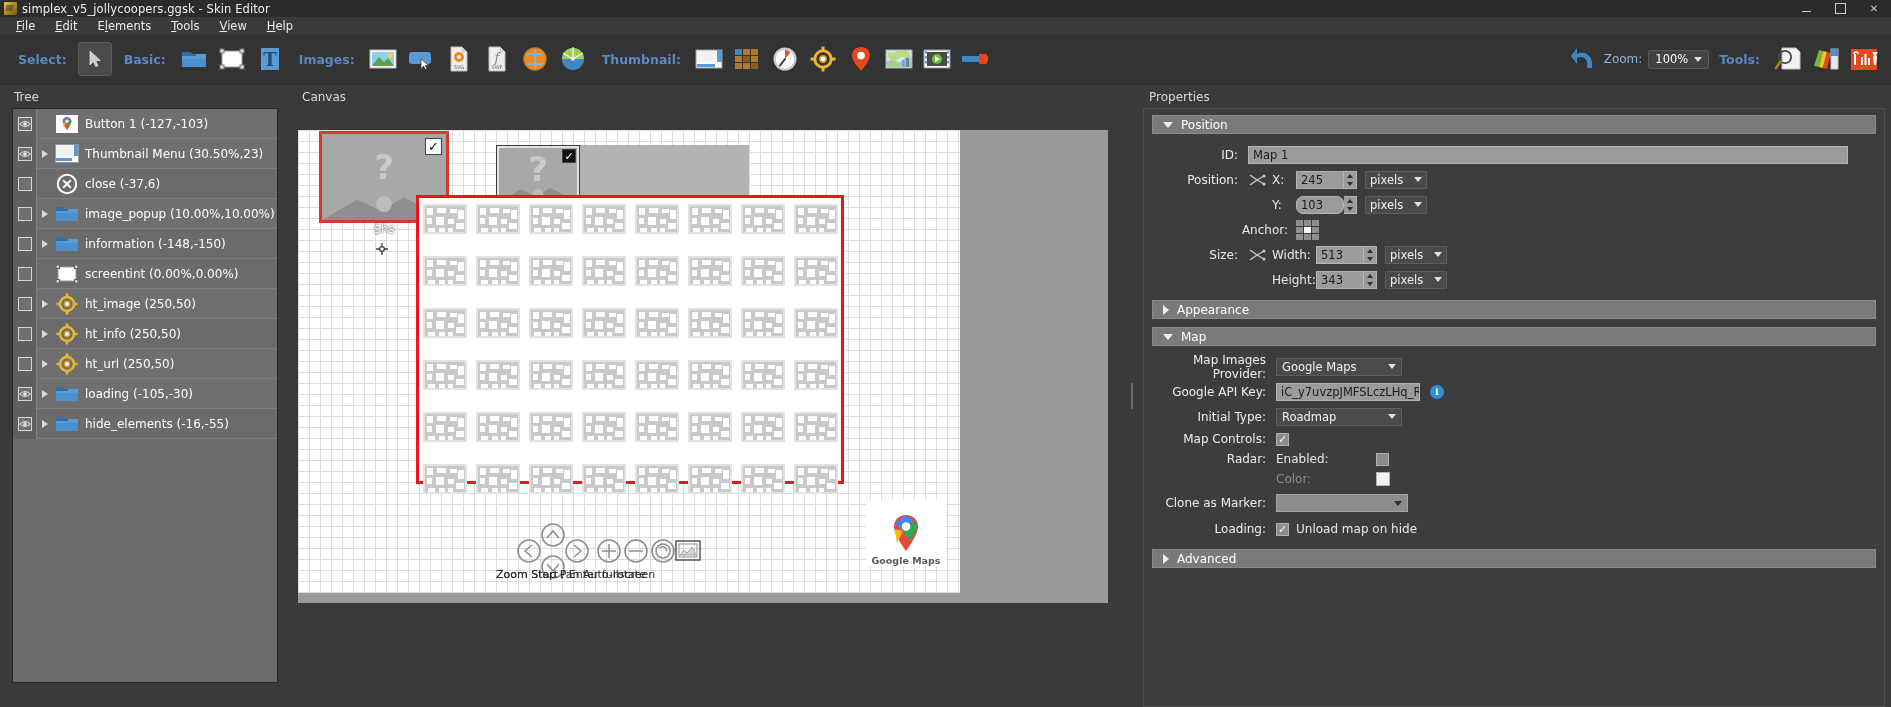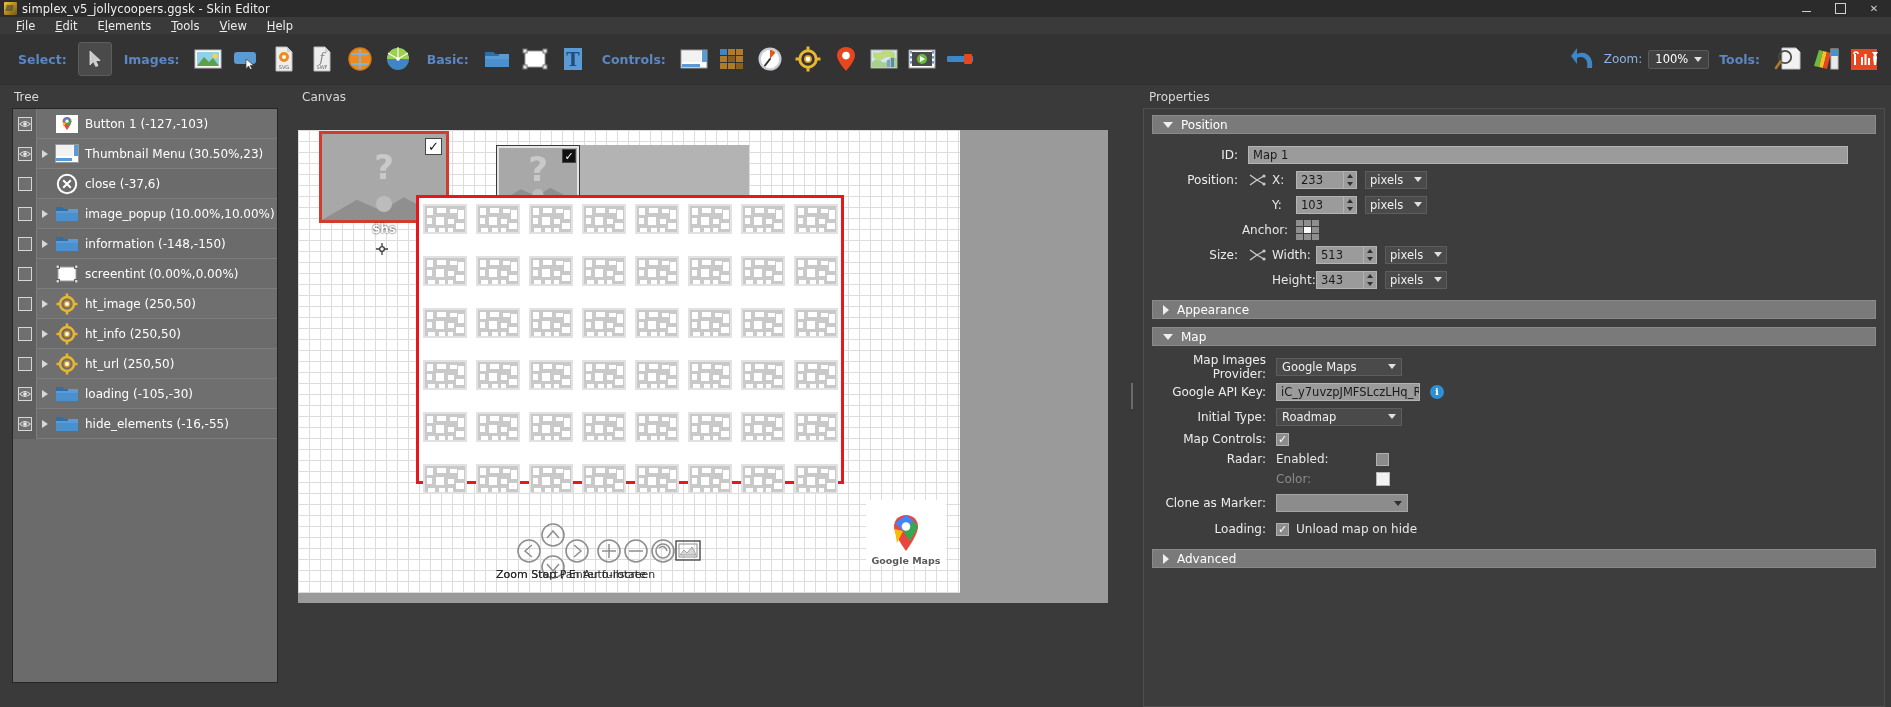--- a/index.html
+++ b/index.html
@@ -270,6 +270,32 @@
   </div>
 
   <div class="tgroup">
+    <span class="tlabel">Basic:</span>
+    <div class="tbtn">
+      <svg class="ic" width="26" height="22" viewBox="0 0 26 22">
+          <path d="M1 4 h8 l2 2 h14 v13 H1 Z" fill="#5b9bd5"></path>
+          <path d="M1 4 h8 l2 2 h4 v2 H1 Z" fill="#2f6fa8"></path>
+          <rect x="1" y="11" width="24" height="8" fill="#4a90cf"></rect>
+        </svg>
+    </div>
+    <div class="tbtn">
+      <svg class="ic" width="26" height="22" viewBox="0 0 26 22">
+          <rect x="3" y="3" width="20" height="16" fill="#fff" stroke="#9a9a9a"></rect>
+          <rect x="1" y="1" width="4" height="4" fill="#e0e0e0" stroke="#777"></rect>
+          <rect x="21" y="1" width="4" height="4" fill="#e0e0e0" stroke="#777"></rect>
+          <rect x="1" y="17" width="4" height="4" fill="#e0e0e0" stroke="#777"></rect>
+          <rect x="21" y="17" width="4" height="4" fill="#e0e0e0" stroke="#777"></rect>
+        </svg>
+    </div>
+    <div class="tbtn">
+      <svg class="ic" width="24" height="24" viewBox="0 0 24 24">
+          <rect x="3" y="1" width="18" height="22" fill="#5b9bd5"></rect>
+          <text x="12" y="19" font-size="18" font-family="DejaVu Serif, serif" font-weight="bold" fill="#1f4e79" text-anchor="middle">T</text>
+        </svg>
+    </div>
+  </div>
+
+  <div class="tgroup">
     <span class="tlabel">Images:</span>
     <div class="tbtn">
       <svg class="ic" width="28" height="22" viewBox="0 0 28 22">
@@ -315,32 +341,6 @@
           <path d="M2 13 a11 11 0 0 1 22 0 Z" fill="#9ed04e"></path>
           <path d="M13 13 L3 7 M13 13 L23 7 M13 13 L13 1" stroke="#fff" stroke-width="1.1"></path>
           <circle cx="13" cy="13" r="1.8" fill="#fff"></circle>
-        </svg>
-    </div>
-  </div>
-
-  <div class="tgroup">
-    <span class="tlabel">Basic:</span>
-    <div class="tbtn">
-      <svg class="ic" width="26" height="22" viewBox="0 0 26 22">
-          <path d="M1 4 h8 l2 2 h14 v13 H1 Z" fill="#5b9bd5"></path>
-          <path d="M1 4 h8 l2 2 h4 v2 H1 Z" fill="#2f6fa8"></path>
-          <rect x="1" y="11" width="24" height="8" fill="#4a90cf"></rect>
-        </svg>
-    </div>
-    <div class="tbtn">
-      <svg class="ic" width="26" height="22" viewBox="0 0 26 22">
-          <rect x="3" y="3" width="20" height="16" fill="#fff" stroke="#9a9a9a"></rect>
-          <rect x="1" y="1" width="4" height="4" fill="#e0e0e0" stroke="#777"></rect>
-          <rect x="21" y="1" width="4" height="4" fill="#e0e0e0" stroke="#777"></rect>
-          <rect x="1" y="17" width="4" height="4" fill="#e0e0e0" stroke="#777"></rect>
-          <rect x="21" y="17" width="4" height="4" fill="#e0e0e0" stroke="#777"></rect>
-        </svg>
-    </div>
-    <div class="tbtn">
-      <svg class="ic" width="24" height="24" viewBox="0 0 24 24">
-          <rect x="3" y="1" width="18" height="22" fill="#5b9bd5"></rect>
-          <text x="12" y="19" font-size="18" font-family="DejaVu Serif, serif" font-weight="bold" fill="#1f4e79" text-anchor="middle">T</text>
         </svg>
     </div>
   </div>

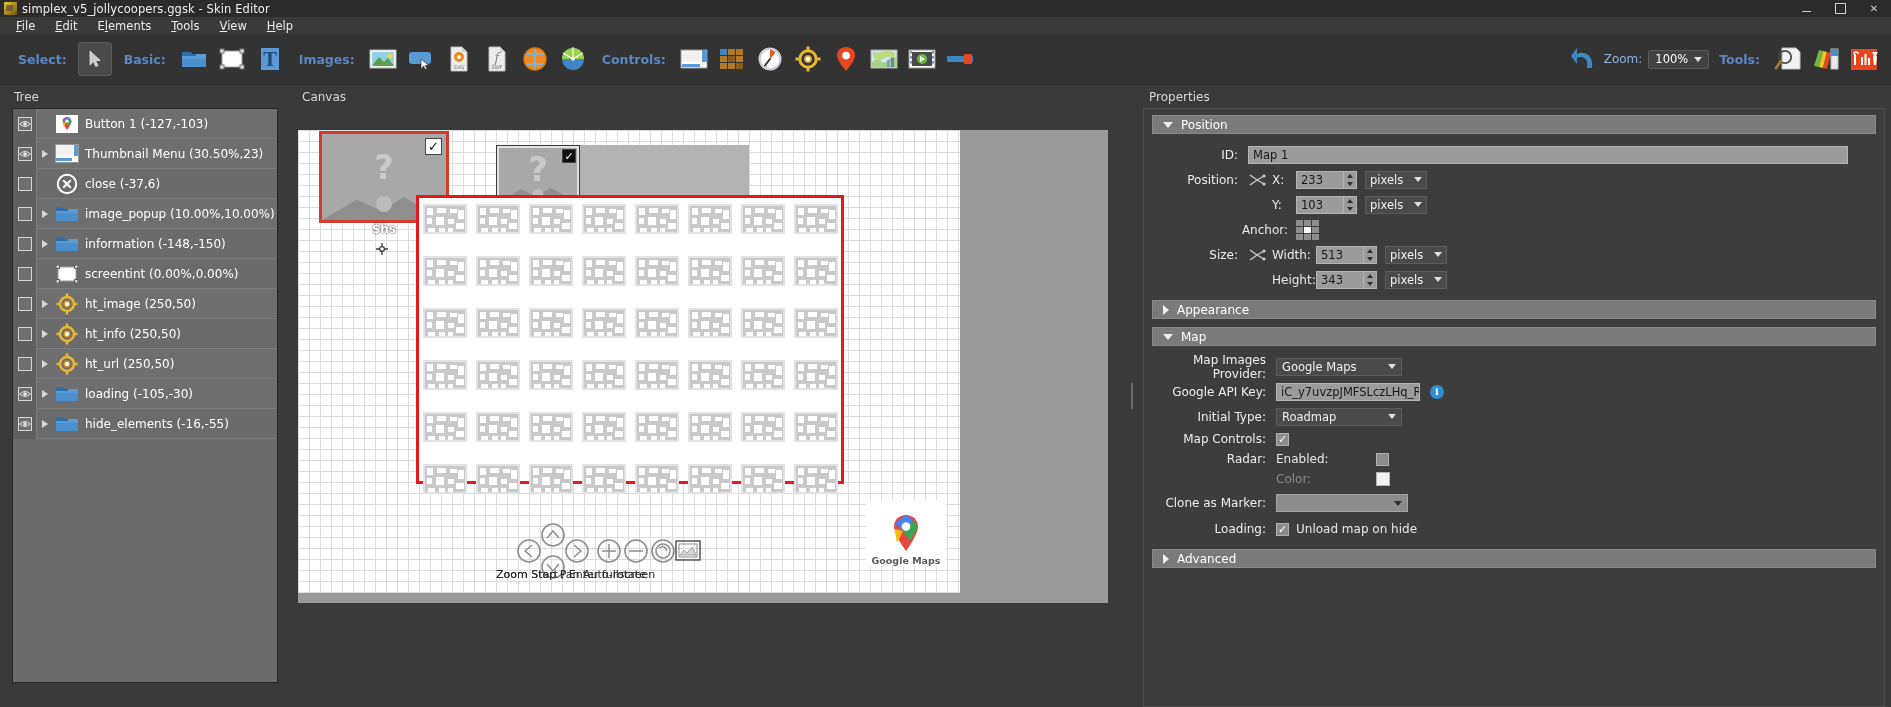--- a/index.html
+++ b/index.html
@@ -346,7 +346,7 @@
   </div>
 
   <div class="tgroup">
-    <span class="tlabel">Controls:</span>
+    <span class="tlabel">Thumbnail:</span>
     <div class="tbtn">
       <svg class="ic" width="28" height="22" viewBox="0 0 28 22">
           <rect x="1" y="2" width="26" height="18" fill="#fff" stroke="#999"></rect>

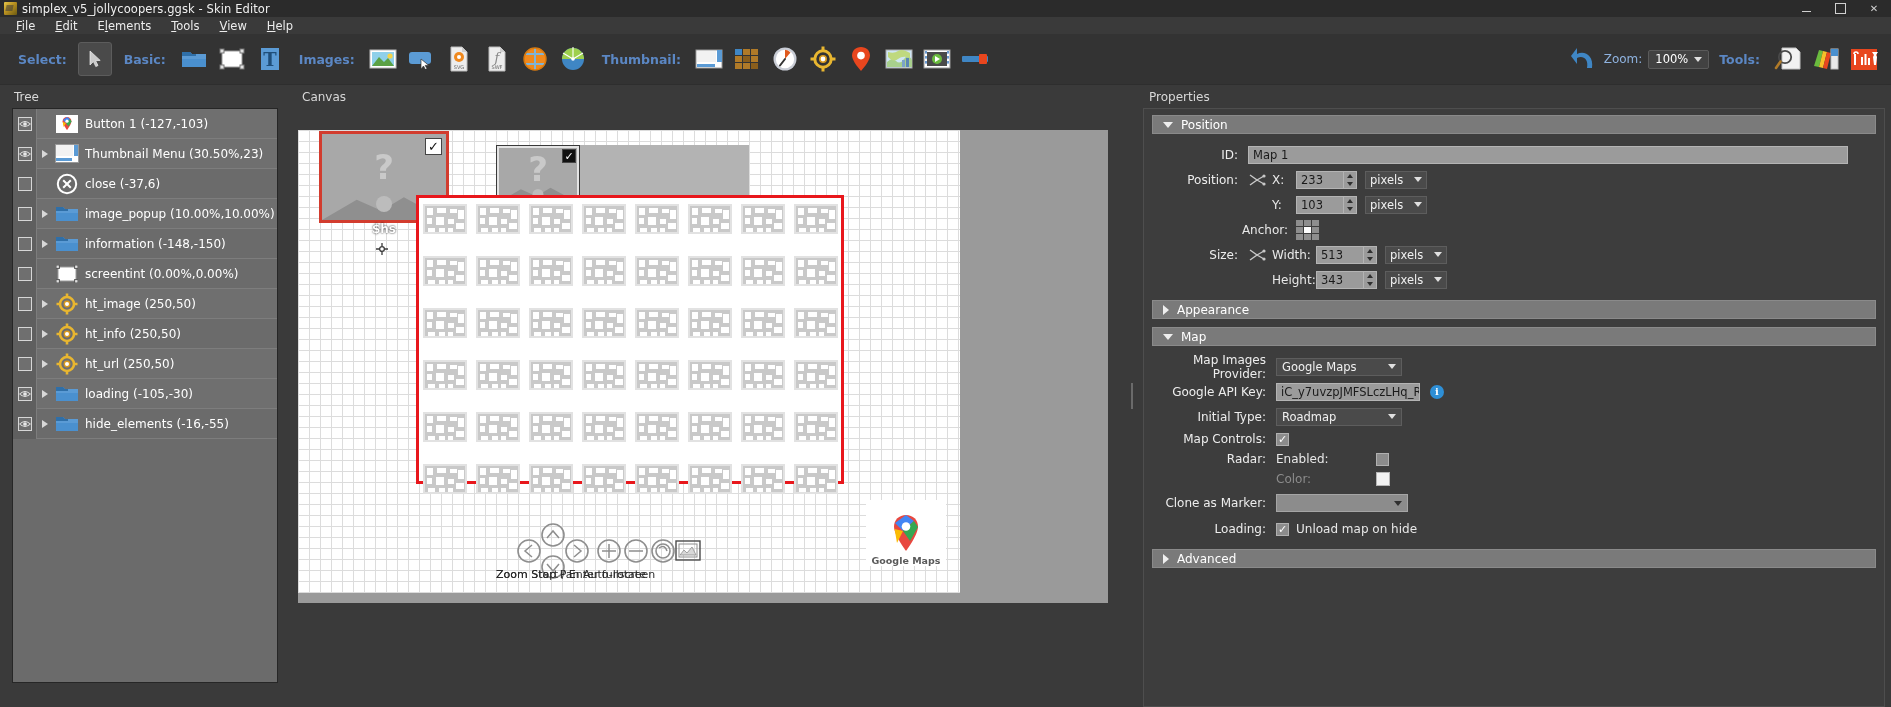--- a/index.html
+++ b/index.html
@@ -1406,7 +1406,7 @@
             </svg>
         </span>
         <span style="width:24px;font-size:12px;">X:</span>
-        <div class="pinput" style="width:48px;">233</div>
+        <div class="pinput" style="width:48px;">245</div>
         <div class="spin">
             <span class="up"></span>
             <span class="dn"></span>

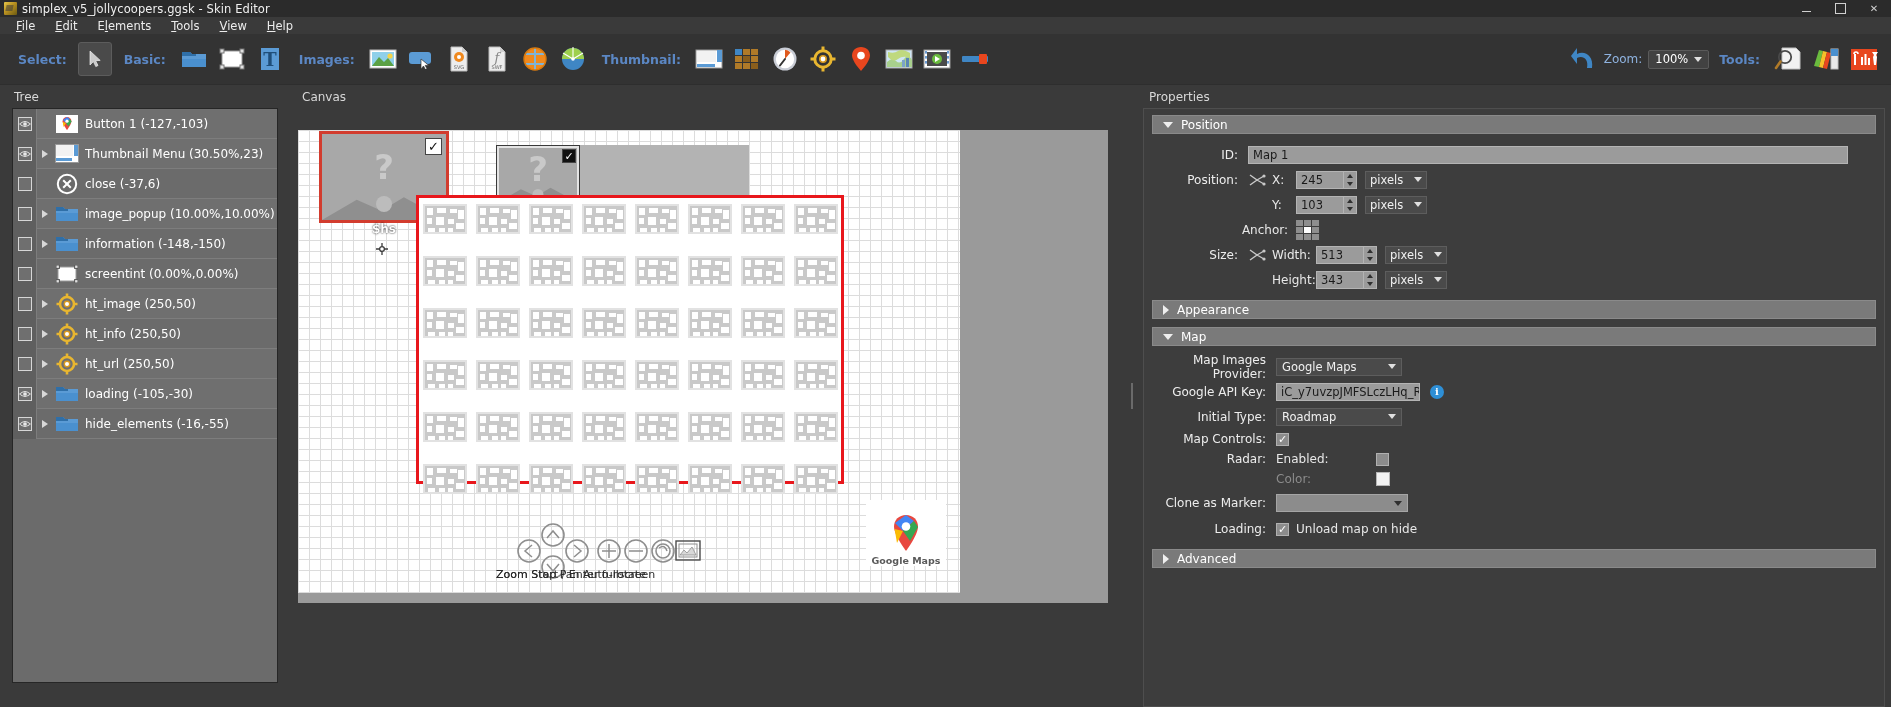--- a/index.html
+++ b/index.html
@@ -1421,7 +1421,7 @@
         <span class="plabel"></span>
         <span class="link-ic"></span>
         <span style="width:24px;font-size:12px;">Y:</span>
-        <div class="pinput" style="width:48px;">103</div>
+        <div class="pinput" style="width:48px;border-radius:7px;">103</div>
         <div class="spin">
             <span class="up"></span>
             <span class="dn"></span>

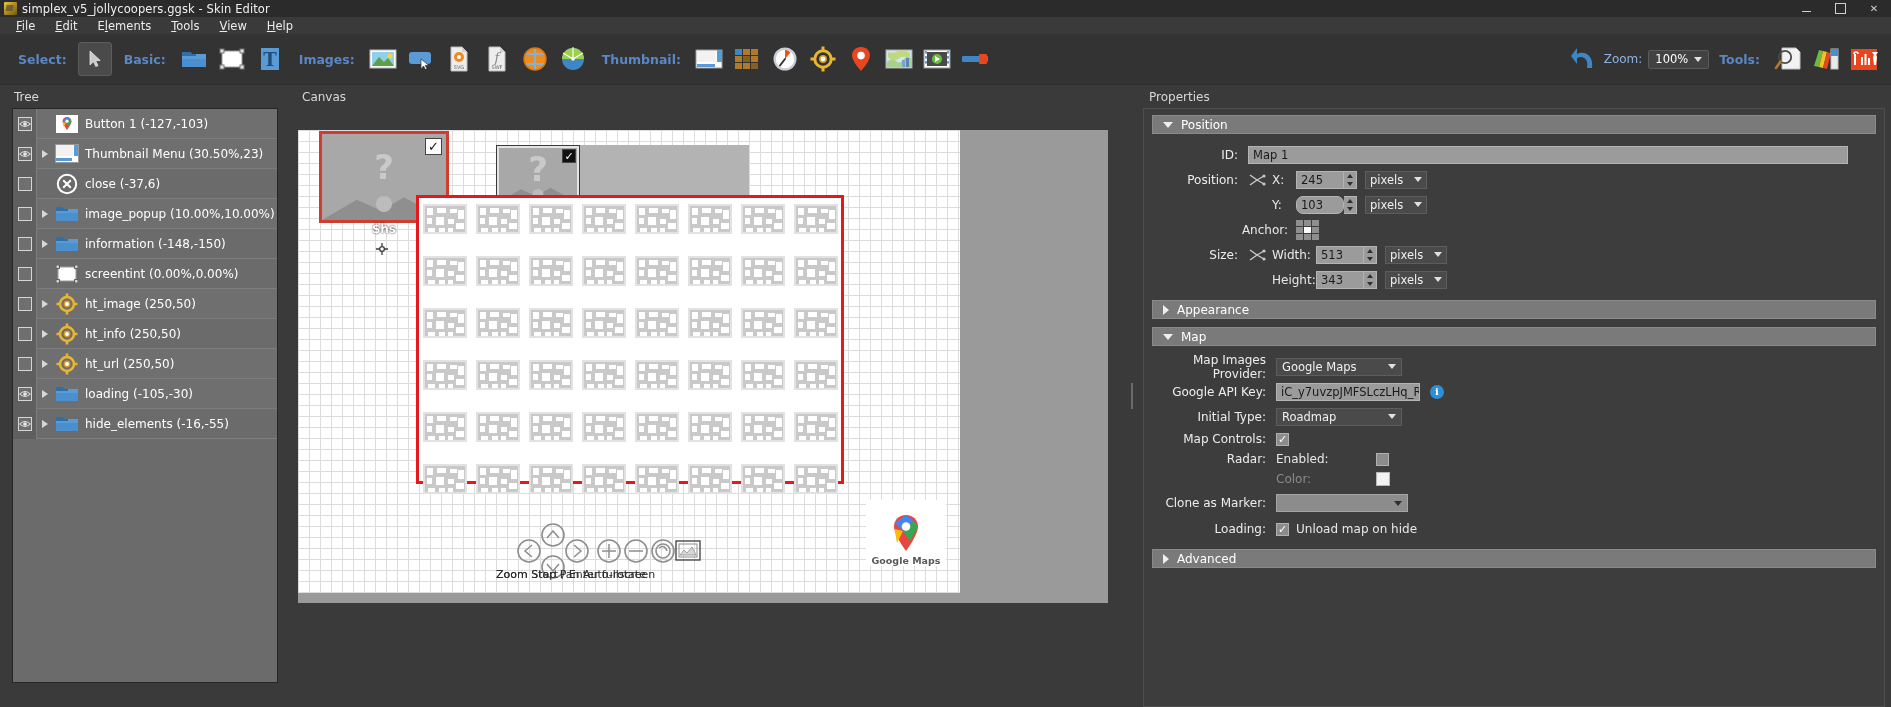--- a/index.html
+++ b/index.html
@@ -686,7 +686,7 @@
           <div class="ph-mount"></div>
         </div>
         <div class="chk-sq" style="right:4px;top:4px;">✓</div>
-        <div style="position:absolute;left:50%;bottom:-16px;transform:translateX(-50%);font-size:12px;color:#fff;font-weight:bold;text-shadow:0 0 2px #000">$hs</div>
+        <div style="position:absolute;left:50%;bottom:-16px;transform:translateX(-50%);font-size:12px;color:#fff;font-weight:normal;text-shadow:0 0 2px #000">$hs</div>
         <div style="position:absolute;left:50%;bottom:8px;transform:translateX(-50%);width:16px;height:16px;border-radius:50%;background:#bcbcbc;"></div>
       </div>
 

